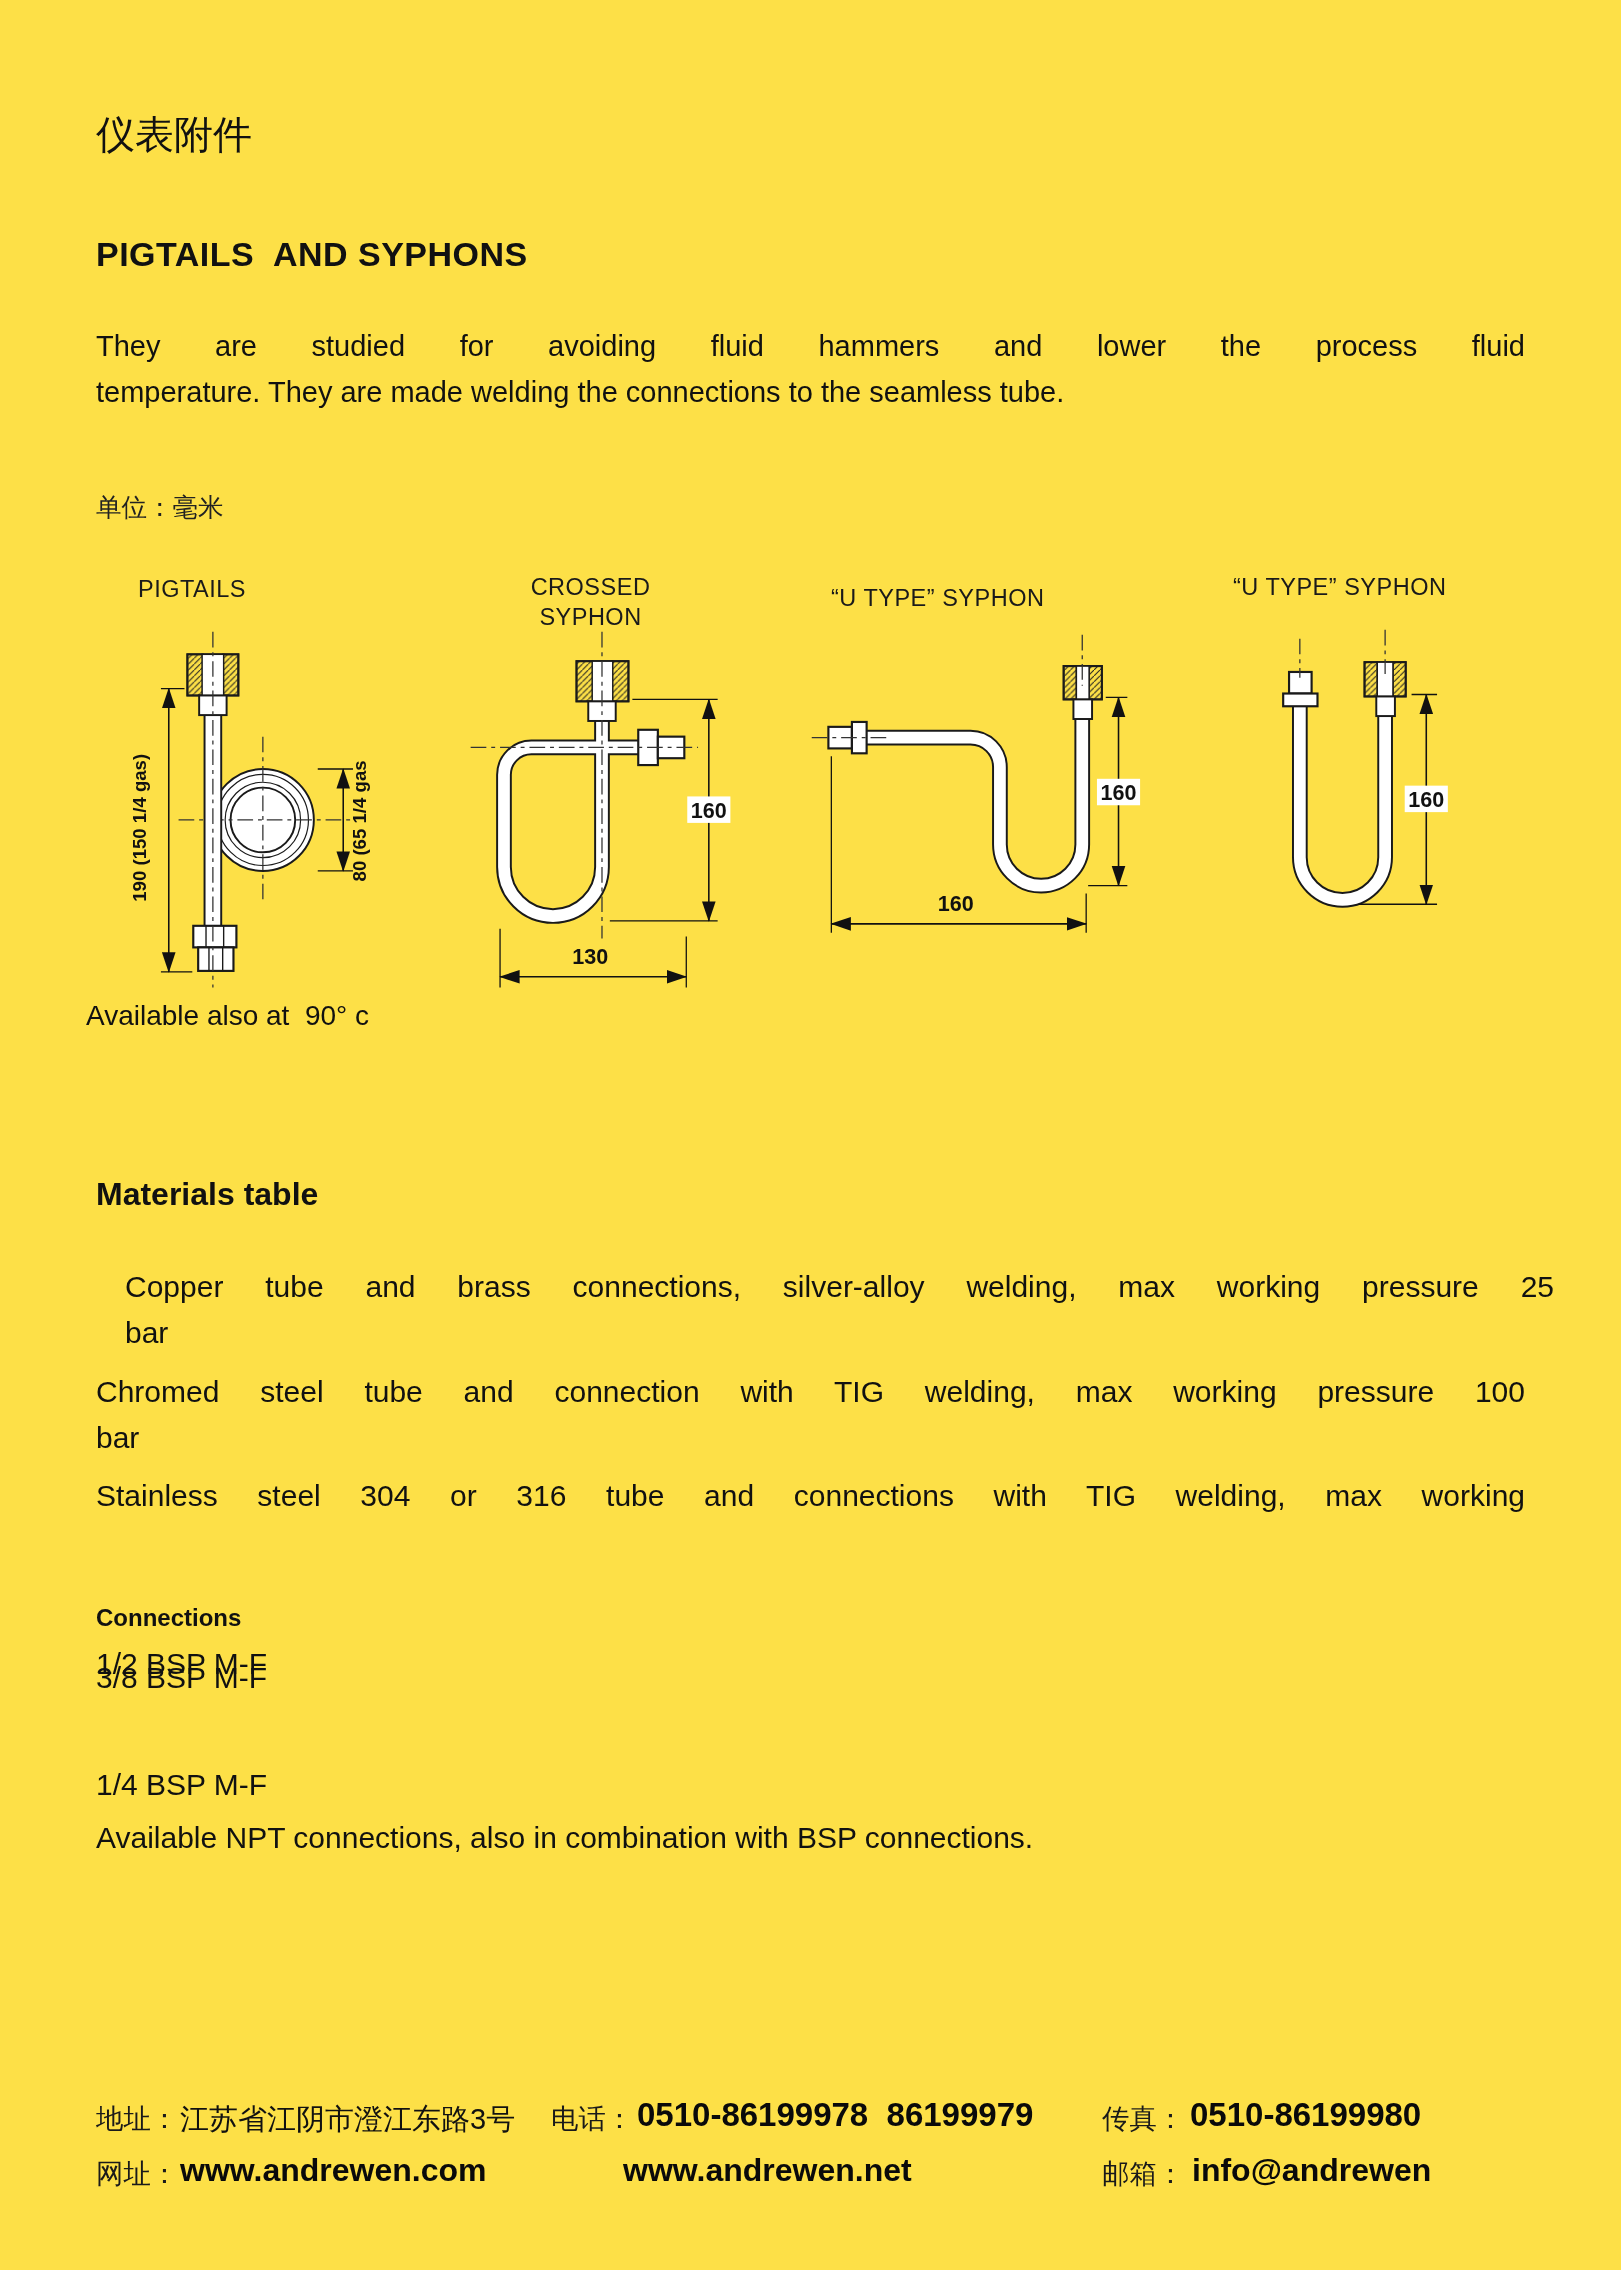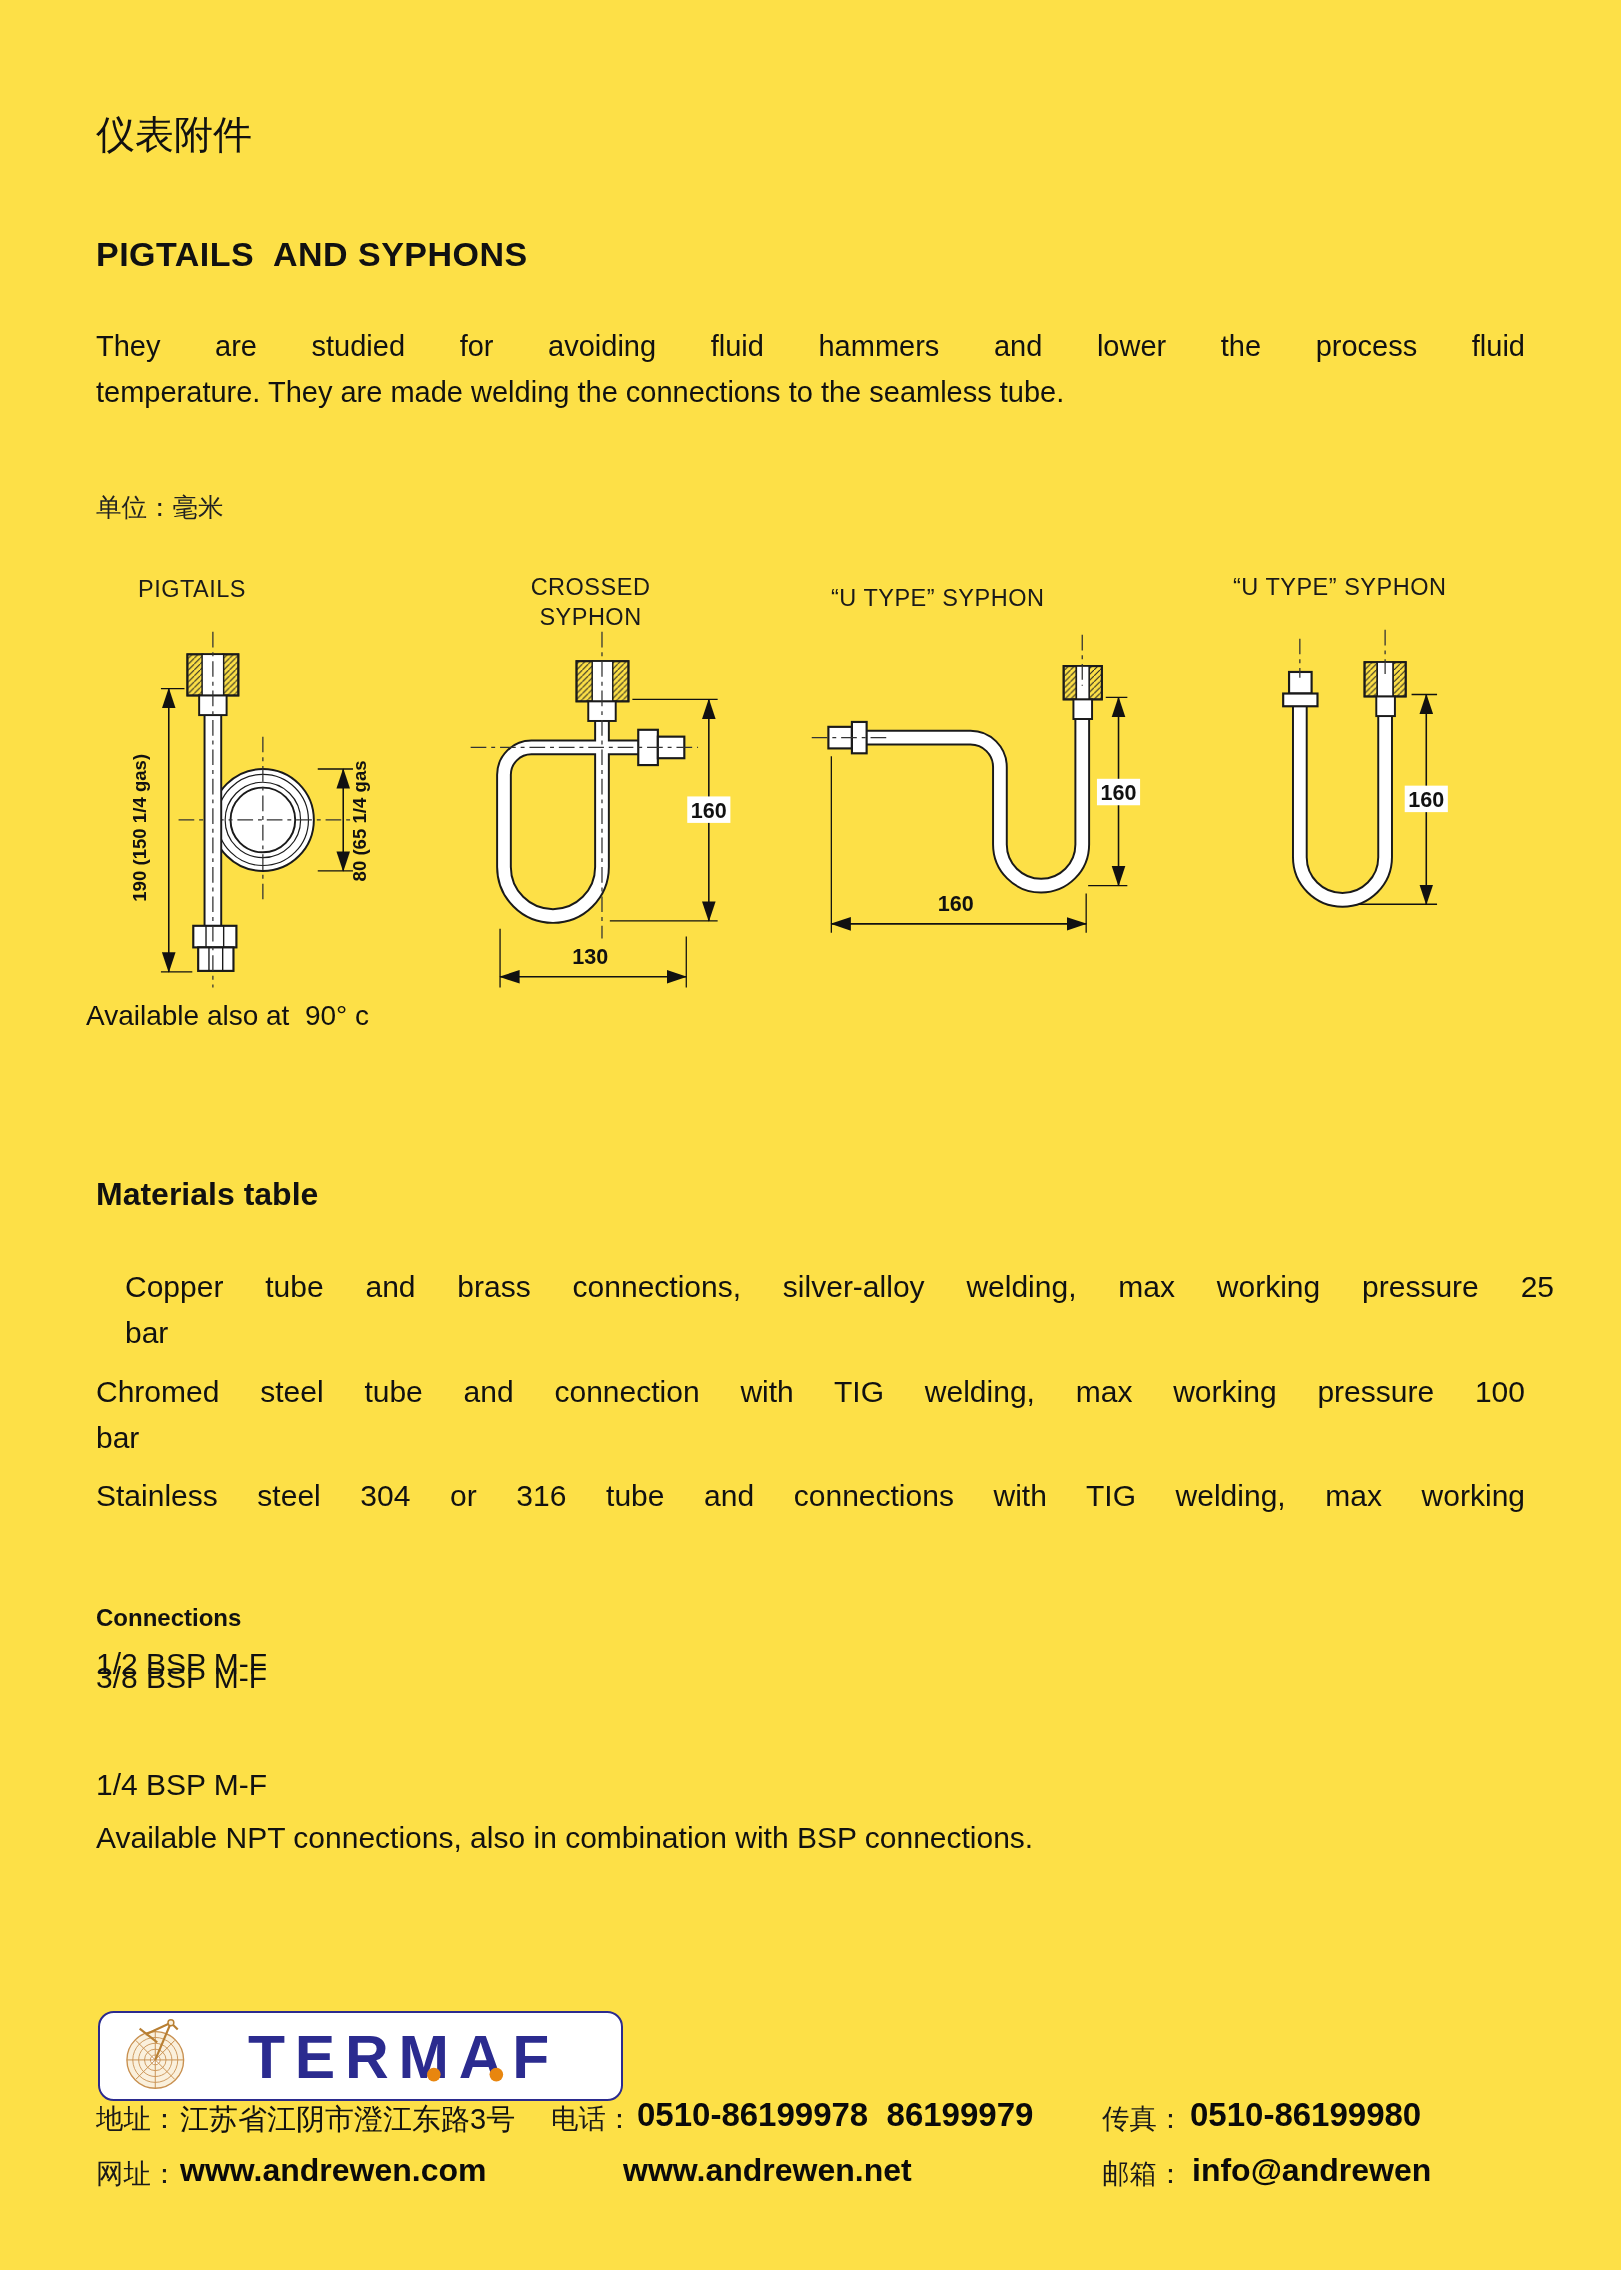--- a/index.html
+++ b/index.html
@@ -163,23 +163,6 @@
   <div class="abs" style="left:96px;top:1768px;font-size:30px;">1/4 BSP M-F</div>
   <div class="abs" style="left:96px;top:1821px;font-size:30px;">Available NPT connections, also in combination with BSP connections.</div>
 
-  <div class="abs" style="left:98px;top:2011px;width:521px;height:86px;border:2.9px solid #2b2b8f;border-radius:15.7px;background:#fff;">
-    <svg width="521" height="86" viewBox="0 0 532 88">
-      <g>
-        <circle cx="56" cy="48" r="29" fill="#faf0dc" stroke="#c89050" stroke-width="1.4"></circle>
-        <circle cx="56" cy="48" r="23" fill="none" stroke="#c89050" stroke-width="0.9"></circle>
-        <circle cx="56" cy="48" r="17" fill="none" stroke="#c89050" stroke-width="0.9"></circle>
-        <circle cx="56" cy="48" r="11" fill="none" stroke="#c89050" stroke-width="0.9"></circle>
-        <circle cx="56" cy="48" r="5" fill="#fff" stroke="#c89050" stroke-width="0.9"></circle>
-        <path d="M56 19 V 77 M27 48 H 85 M36 28 L76 68 M36 68 L76 28" stroke="#c89050" stroke-width="1"></path>
-        <path d="M56 48 L72 10 M72 10 L46 22 M72 10 L79 17 M40 16 L58 30" stroke="#b87f33" stroke-width="2.2" fill="none"></path>
-        <circle cx="72" cy="10" r="3" fill="#faf0dc" stroke="#b87f33" stroke-width="1.5"></circle>
-      </g>
-      <text x="310" y="67" text-anchor="middle" font-family="Liberation Sans, sans-serif" font-size="62" font-weight="bold" letter-spacing="10" fill="#2b2b8f">TERMAF</text>
-      <circle cx="341" cy="63" r="7" fill="#e8860f"></circle>
-      <circle cx="405" cy="63" r="7" fill="#e8860f"></circle>
-    </svg>
-  </div>
 
 
   <span class="abs foot-label" style="left:96px;top:2101px;">地址：</span>

